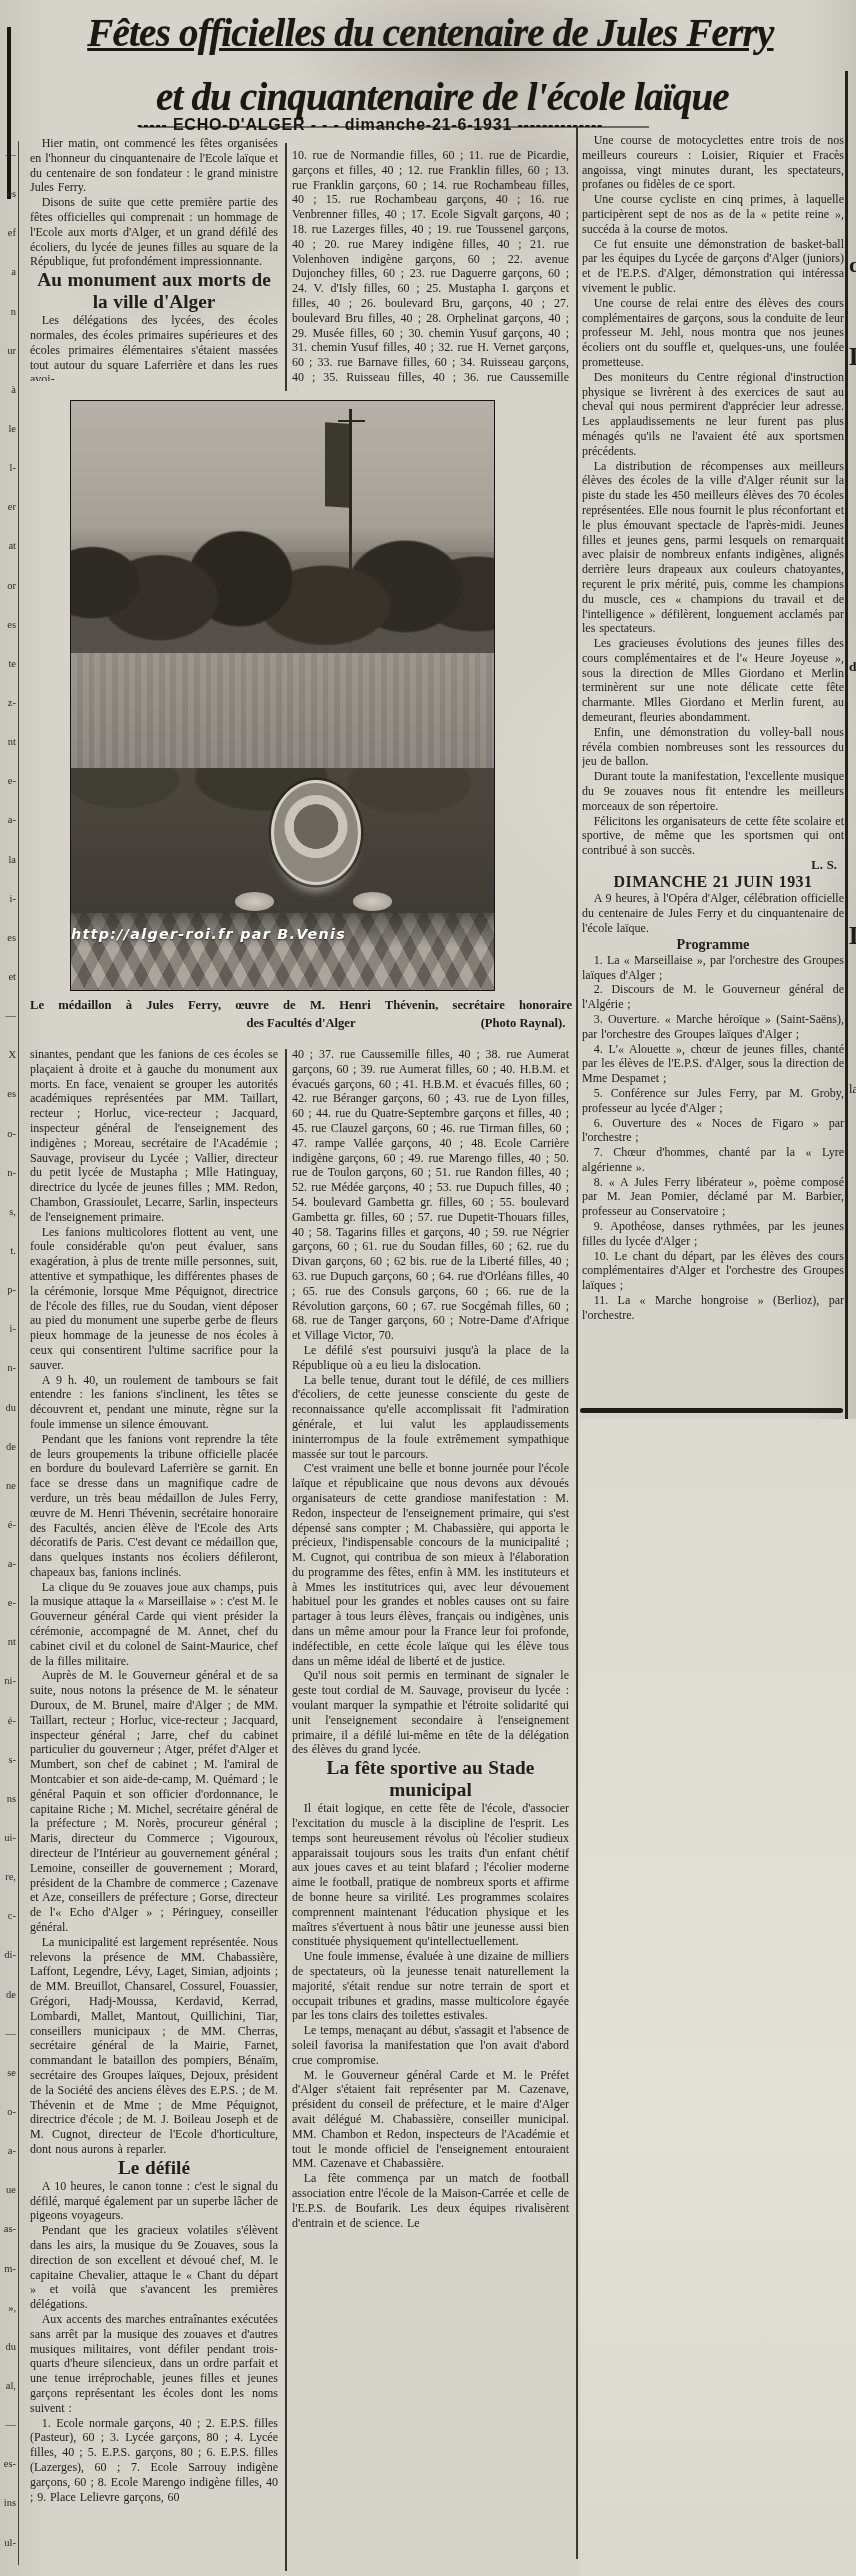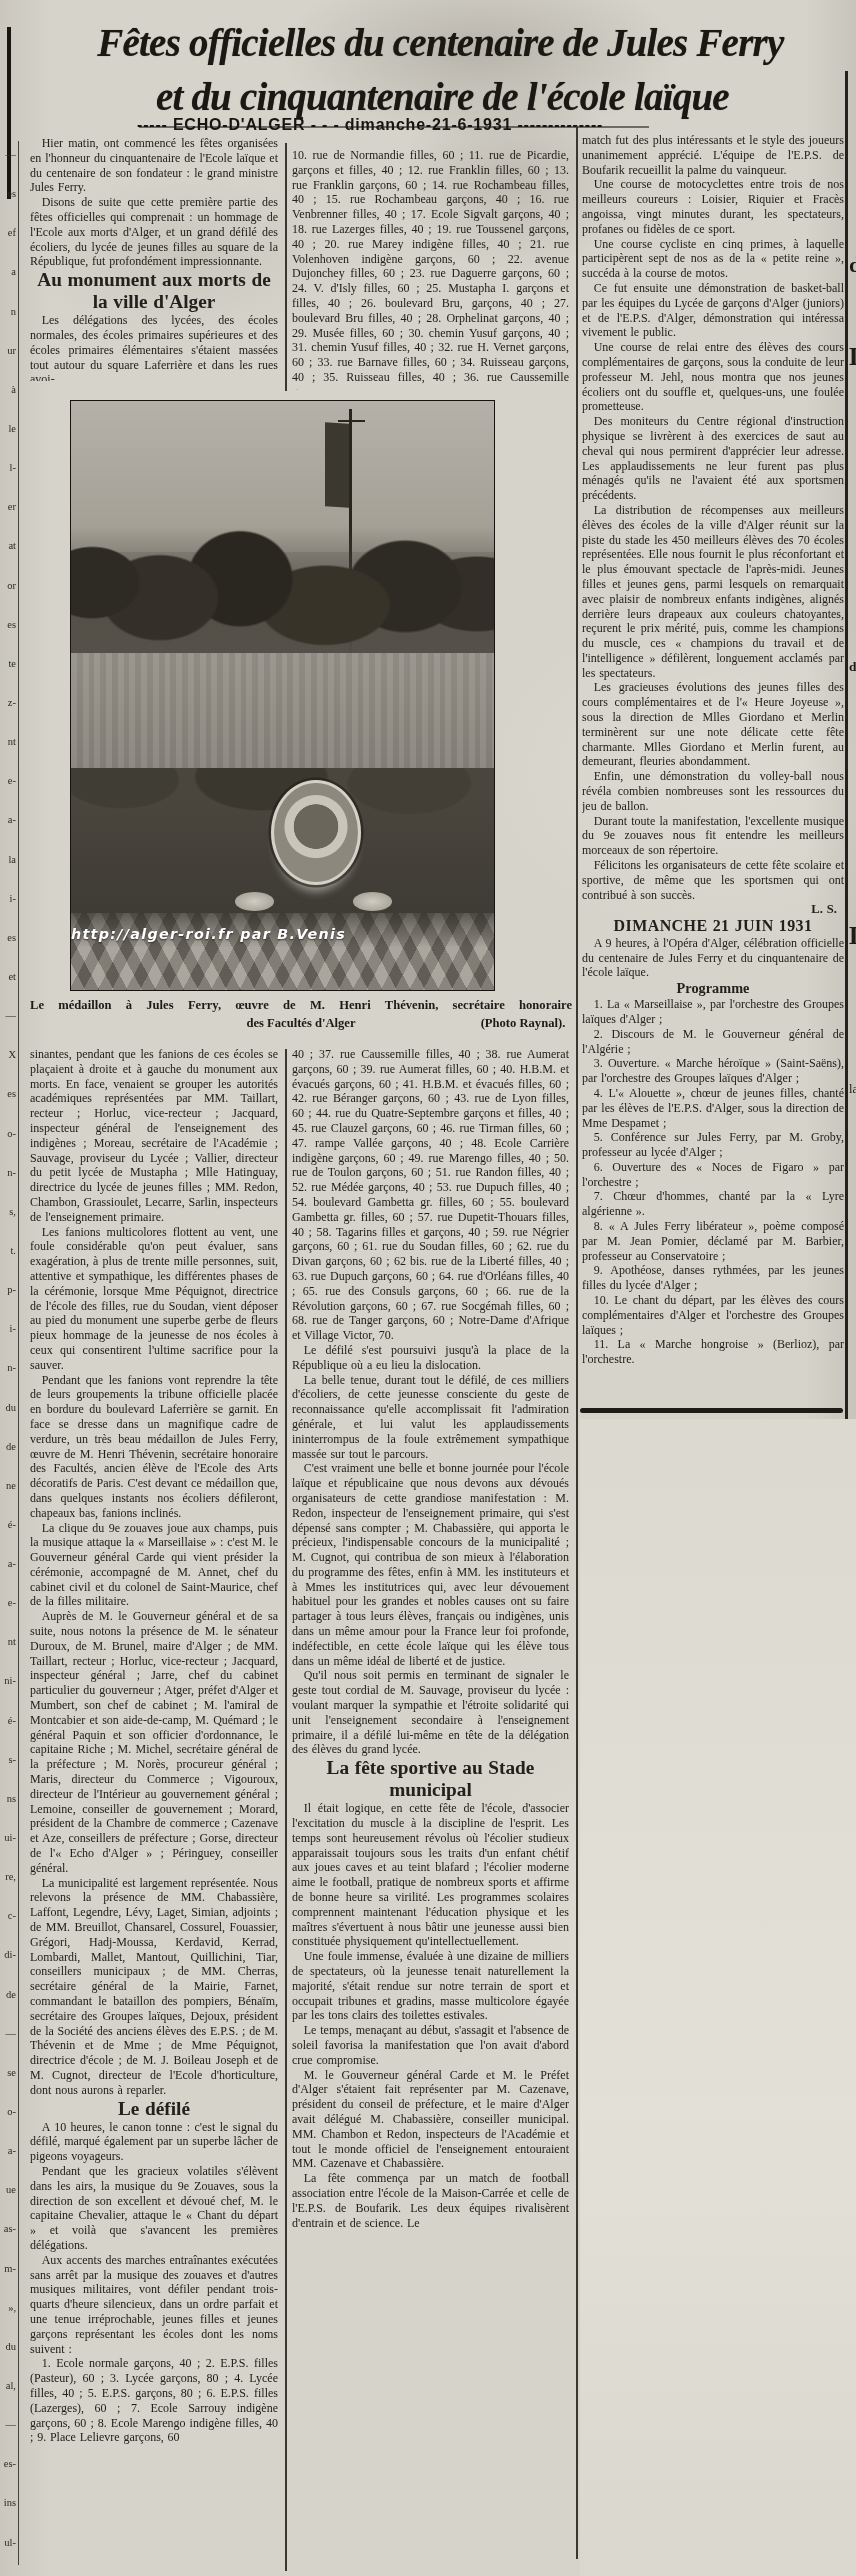--- a/index.html
+++ b/index.html
@@ -124,7 +124,7 @@
 
   <div class="bar-tl"></div>
 
-  <h1 class="headline hl1" style="margin:10px;">Fêtes officielles du centenaire de Jules Ferry</h1>
+  <h1 class="headline hl1" style="margin:0;text-decoration:underline;">Fêtes officielles du centenaire de Jules Ferry</h1>
   <h1 class="headline hl2" style="margin:12px;text-align:center;">et du cinquantenaire de l'école laïque</h1>
 
   <div class="annotation">

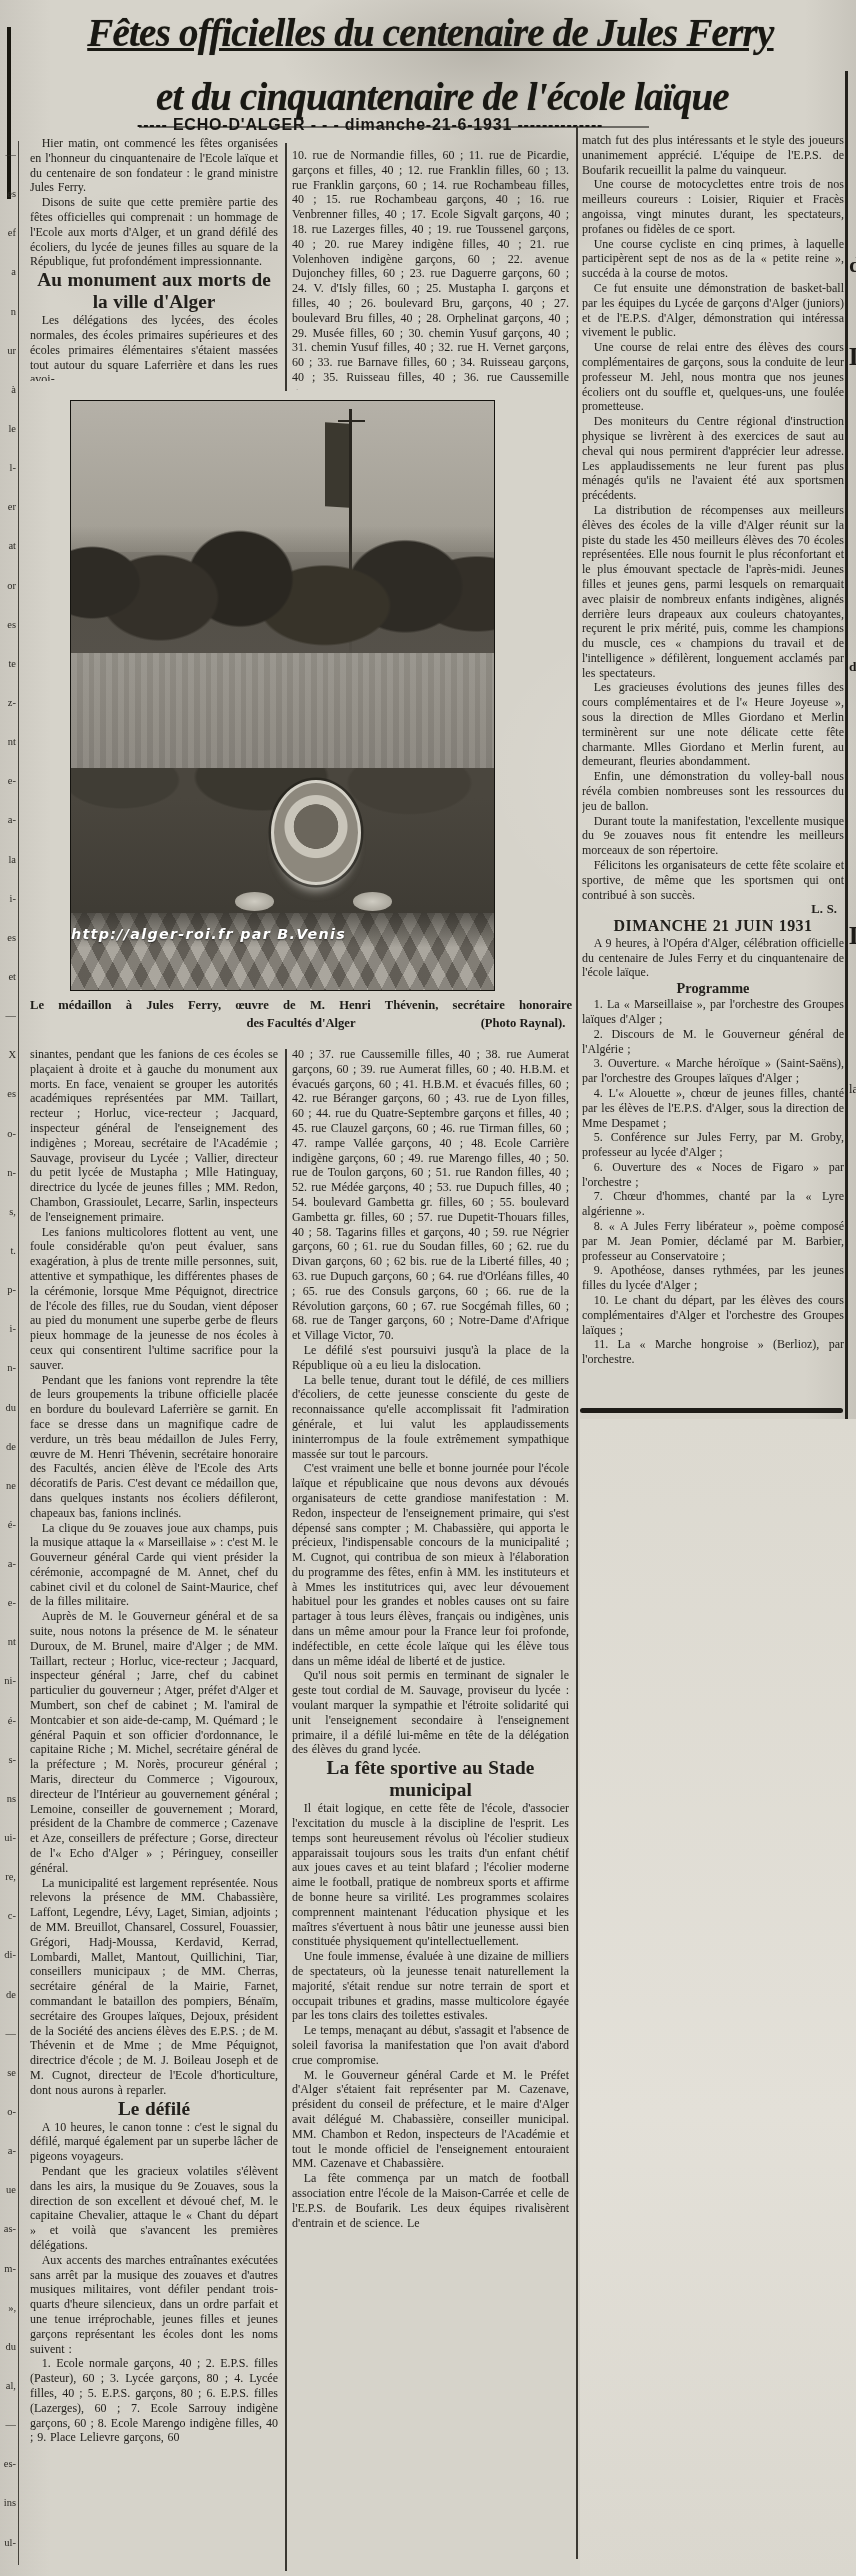--- a/index.html
+++ b/index.html
@@ -153,7 +153,6 @@
       <p class="para noindent">10. rue de Normandie filles, 60 ; 11. rue de Picardie, garçons et filles, 40 ; 12. rue Franklin filles, 60 ; 13. rue Franklin garçons, 60 ; 14. rue Rochambeau filles, 40 ; 15. rue Rochambeau garçons, 40 ; 16. rue Venbrenner filles, 40 ; 17. Ecole Sigvalt garçons, 40 ; 18. rue Lazerges filles, 40 ; 19. rue Toussenel garçons, 40 ; 20. rue Marey indigène filles, 40 ; 21. rue Volenhoven indigène garçons, 60 ; 22. avenue Dujonchey filles, 60 ; 23. rue Daguerre garçons, 60 ; 24. V. d'Isly filles, 60 ; 25. Mustapha I. garçons et filles, 40 ; 26. boulevard Bru, garçons, 40 ; 27. boulevard Bru filles, 40 ; 28. Orphelinat garçons, 40 ; 29. Musée filles, 60 ; 30. chemin Yusuf garçons, 40 ; 31. chemin Yusuf filles, 40 ; 32. rue H. Vernet garçons, 60 ; 33. rue Barnave filles, 60 ; 34. Ruisseau garçons, 40 ; 35. Ruisseau filles, 40 ; 36. rue Caussemille garçons,</p>
     </div>
   <div class="col c3">
-      <p class="para noindent">match fut des plus intéressants et le style des joueurs unanimement apprécié. L'équipe de l'E.P.S. de Boufarik recueillit la palme du vainqueur.</p>
       <p class="para indent">Une course de motocyclettes entre trois de nos meilleurs coureurs : Loisier, Riquier et Fracès angoissa, vingt minutes durant, les spectateurs, profanes ou fidèles de ce sport.</p>
       <p class="para indent">Une course cycliste en cinq primes, à laquelle participèrent sept de nos as de la « petite reine », succéda à la course de motos.</p>
       <p class="para indent">Ce fut ensuite une démonstration de basket-ball par les équipes du Lycée de garçons d'Alger (juniors) et de l'E.P.S. d'Alger, démonstration qui intéressa vivement le public.</p>

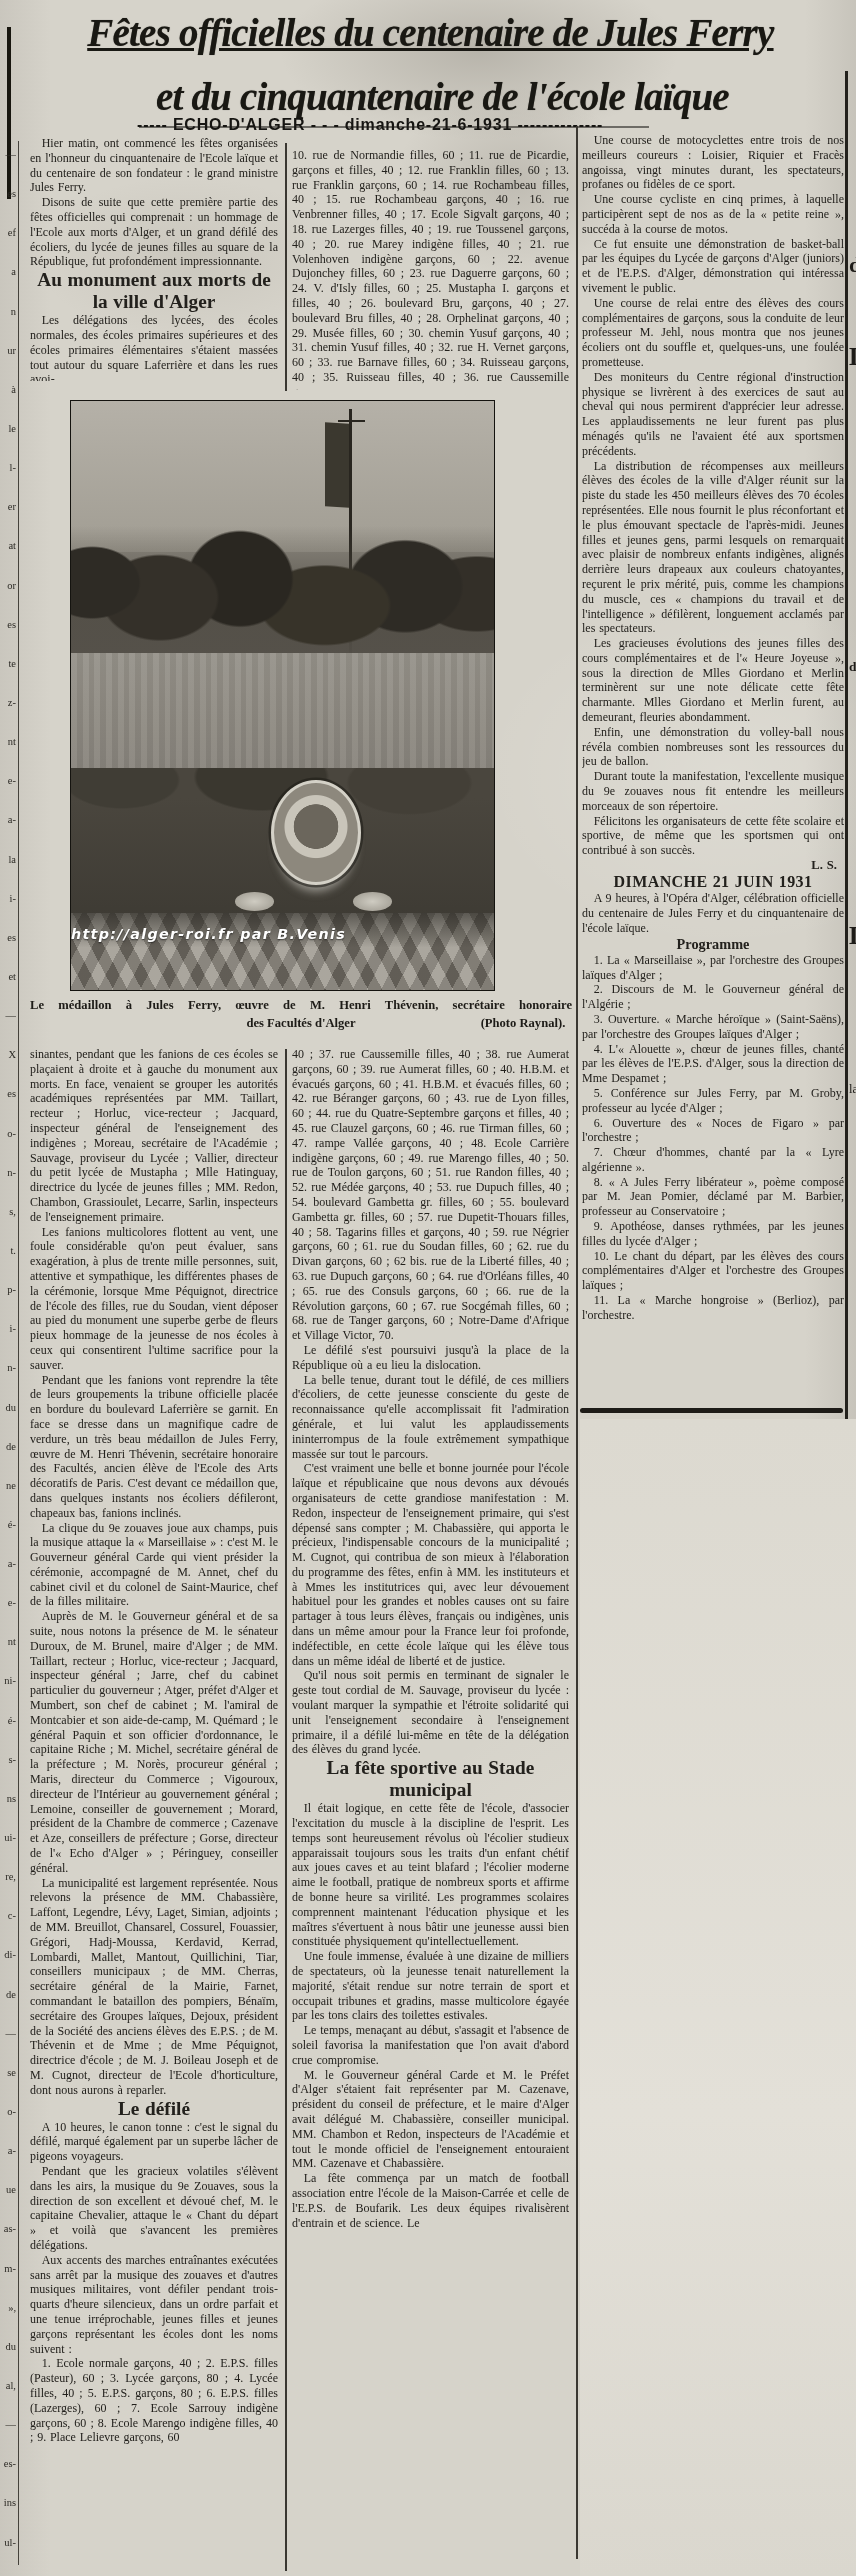--- a/index.html
+++ b/index.html
@@ -182,6 +182,7 @@
   <div class="col c1b">
       <p class="para noindent">sinantes, pendant que les fanions de ces écoles se plaçaient à droite et à gauche du monument aux morts. En face, venaient se grouper les autorités académiques représentées par MM. Taillart, recteur ; Horluc, vice-recteur ; Jacquard, inspecteur général de l'enseignement des indigènes ; Moreau, secrétaire de l'Académie ; Sauvage, proviseur du Lycée ; Vallier, directeur du petit lycée de Mustapha ; Mlle Hatinguay, directrice du lycée de jeunes filles ; MM. Redon, Chambon, Grassioulet, Lecarre, Sarlin, inspecteurs de l'enseignement primaire.</p>
       <p class="para indent">Les fanions multicolores flottent au vent, une foule considérable qu'on peut évaluer, sans exagération, à plus de trente mille personnes, suit, attentive et sympathique, les différentes phases de la cérémonie, lorsque Mme Péquignot, directrice de l'école des filles, rue du Soudan, vient déposer au pied du monument une superbe gerbe de fleurs pieux hommage de la jeunesse de nos écoles à ceux qui consentirent l'ultime sacrifice pour la sauver.</p>
+      <p class="para indent">A 9 h. 40, un roulement de tambours se fait entendre : les fanions s'inclinent, les têtes se découvrent et, pendant une minute, règne sur la foule immense un silence émouvant.</p>
       <p class="para indent">Pendant que les fanions vont reprendre la tête de leurs groupements la tribune officielle placée en bordure du boulevard Laferrière se garnit. En face se dresse dans un magnifique cadre de verdure, un très beau médaillon de Jules Ferry, œuvre de M. Henri Thévenin, secrétaire honoraire des Facultés, ancien élève de l'Ecole des Arts décoratifs de Paris. C'est devant ce médaillon que, dans quelques instants nos écoliers défileront, chapeaux bas, fanions inclinés.</p>
       <p class="para indent">La clique du 9e zouaves joue aux champs, puis la musique attaque la « Marseillaise » : c'est M. le Gouverneur général Carde qui vient présider la cérémonie, accompagné de M. Annet, chef du cabinet civil et du colonel de Saint-Maurice, chef de la filles militaire.</p>
       <p class="para indent">Auprès de M. le Gouverneur général et de sa suite, nous notons la présence de M. le sénateur Duroux, de M. Brunel, maire d'Alger ; de MM. Taillart, recteur ; Horluc, vice-recteur ; Jacquard, inspecteur général ; Jarre, chef du cabinet particulier du gouverneur ; Atger, préfet d'Alger et Mumbert, son chef de cabinet ; M. l'amiral de Montcabier et son aide-de-camp, M. Quémard ; le général Paquin et son officier d'ordonnance, le capitaine Riche ; M. Michel, secrétaire général de la préfecture ; M. Norès, procureur général ; Maris, directeur du Commerce ; Vigouroux, directeur de l'Intérieur au gouvernement général ; Lemoine, conseiller de gouvernement ; Morard, président de la Chambre de commerce ; Cazenave et Aze, conseillers de préfecture ; Gorse, directeur de l'« Echo d'Alger » ; Péringuey, conseiller général.</p>

